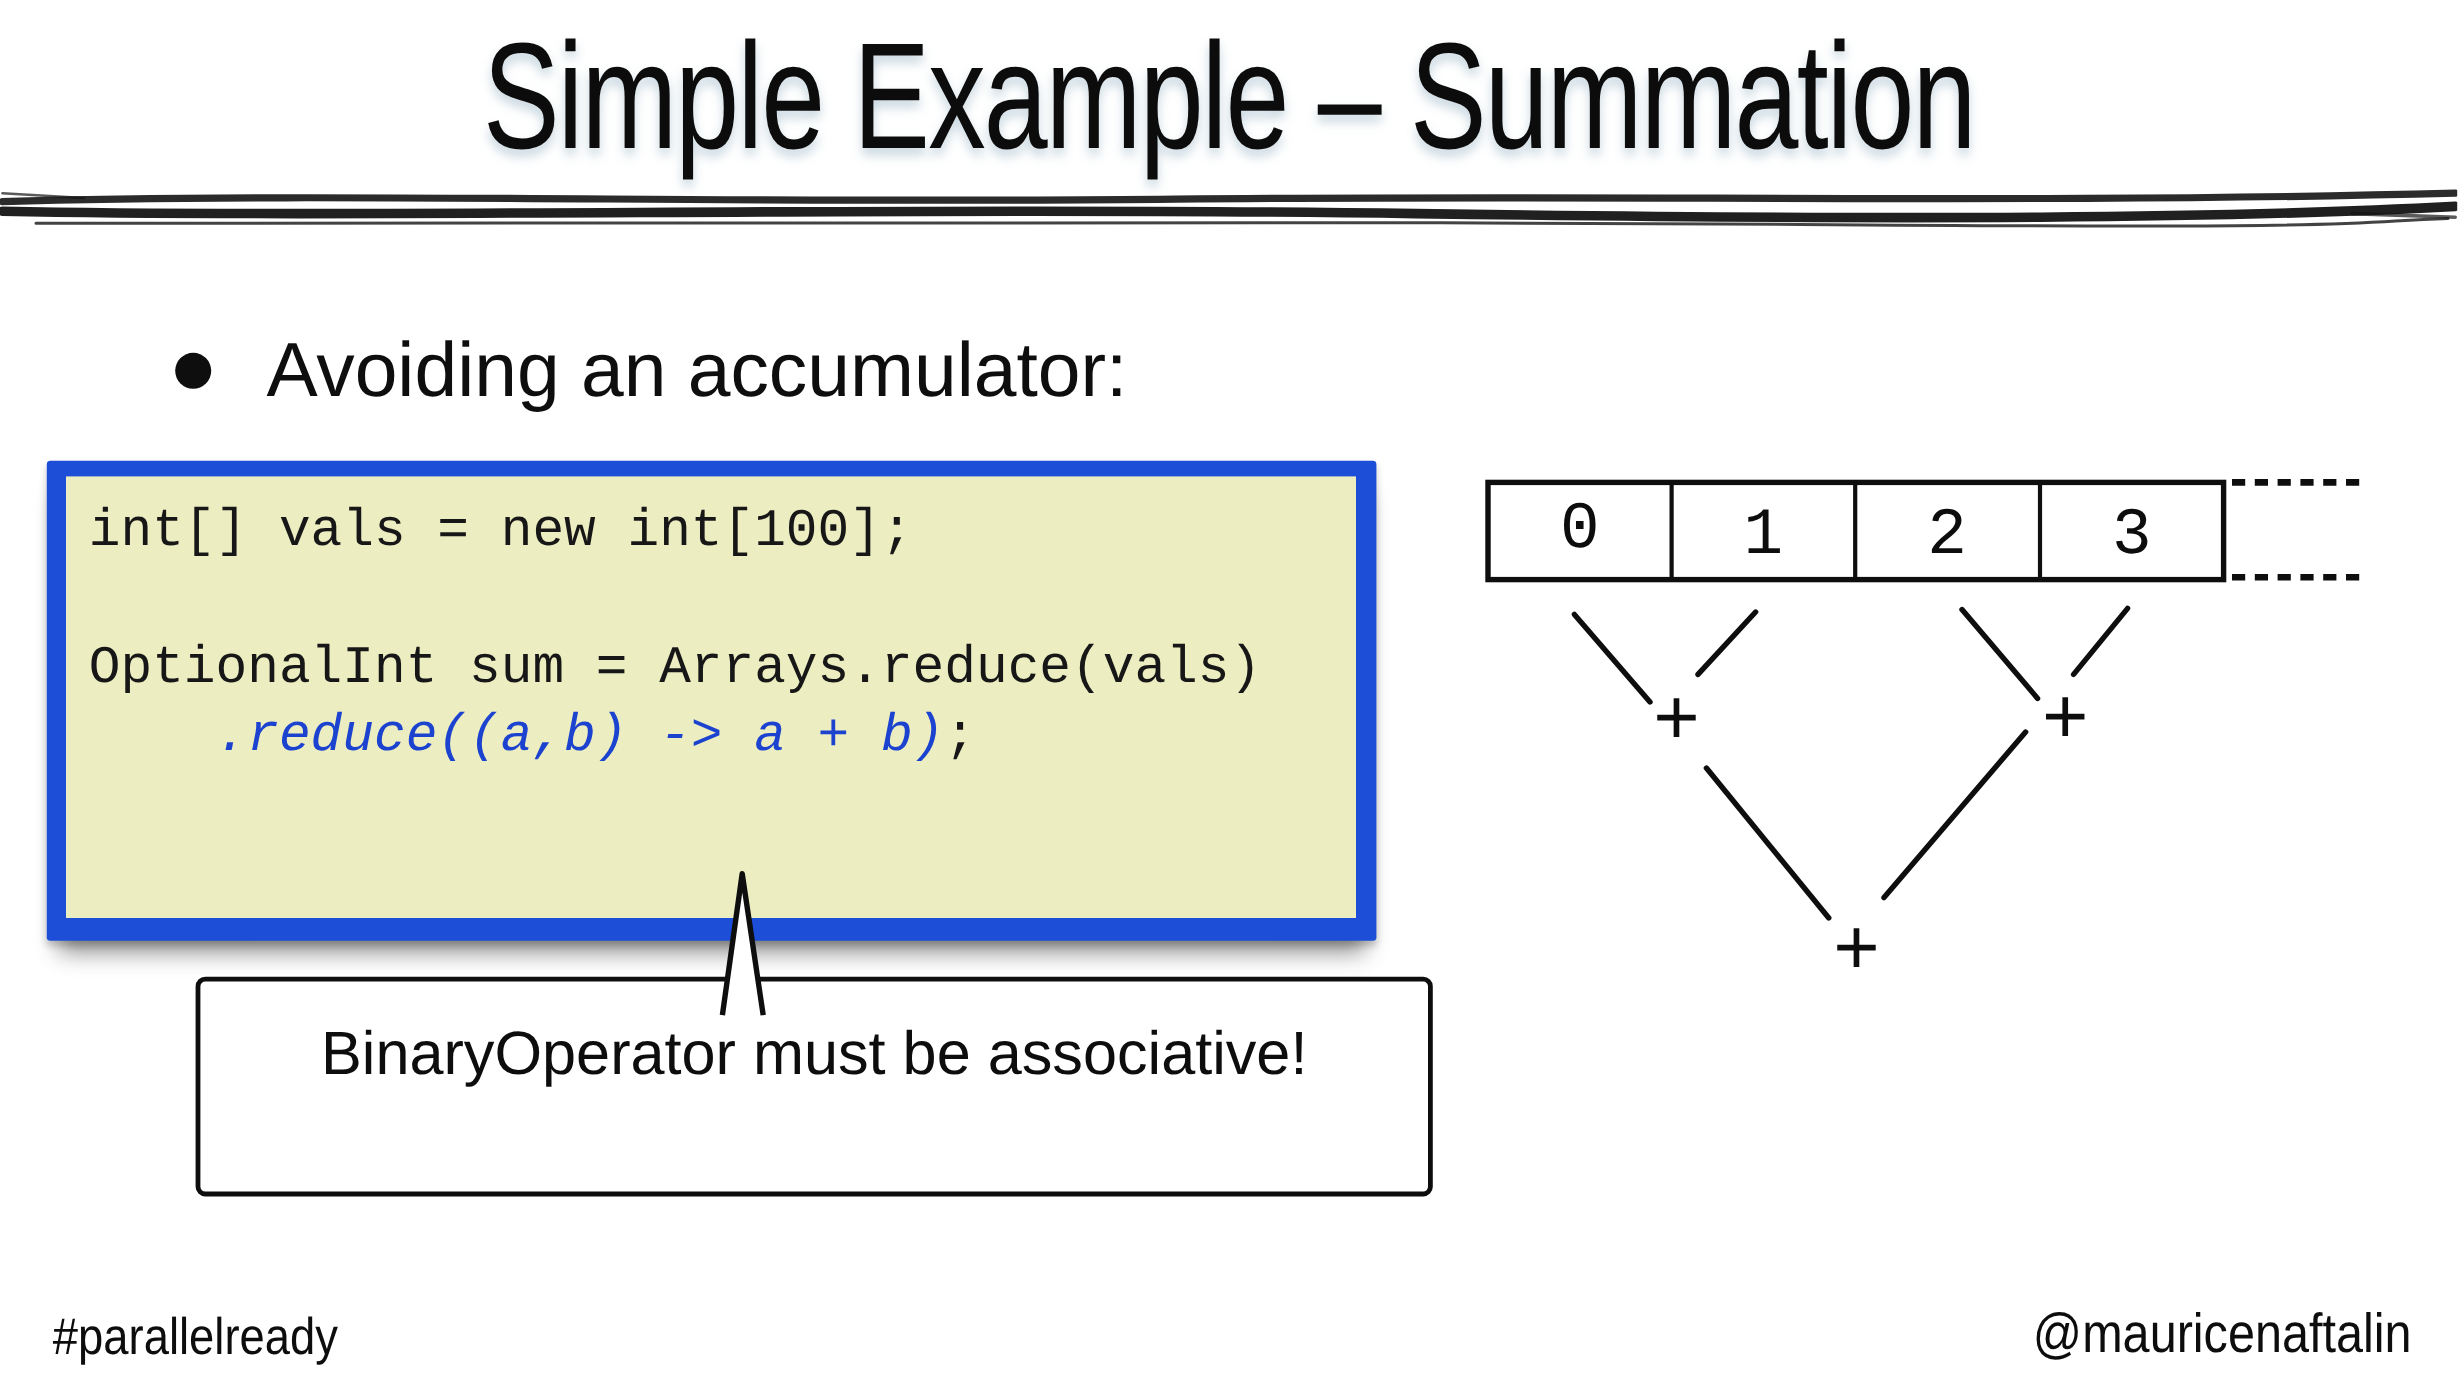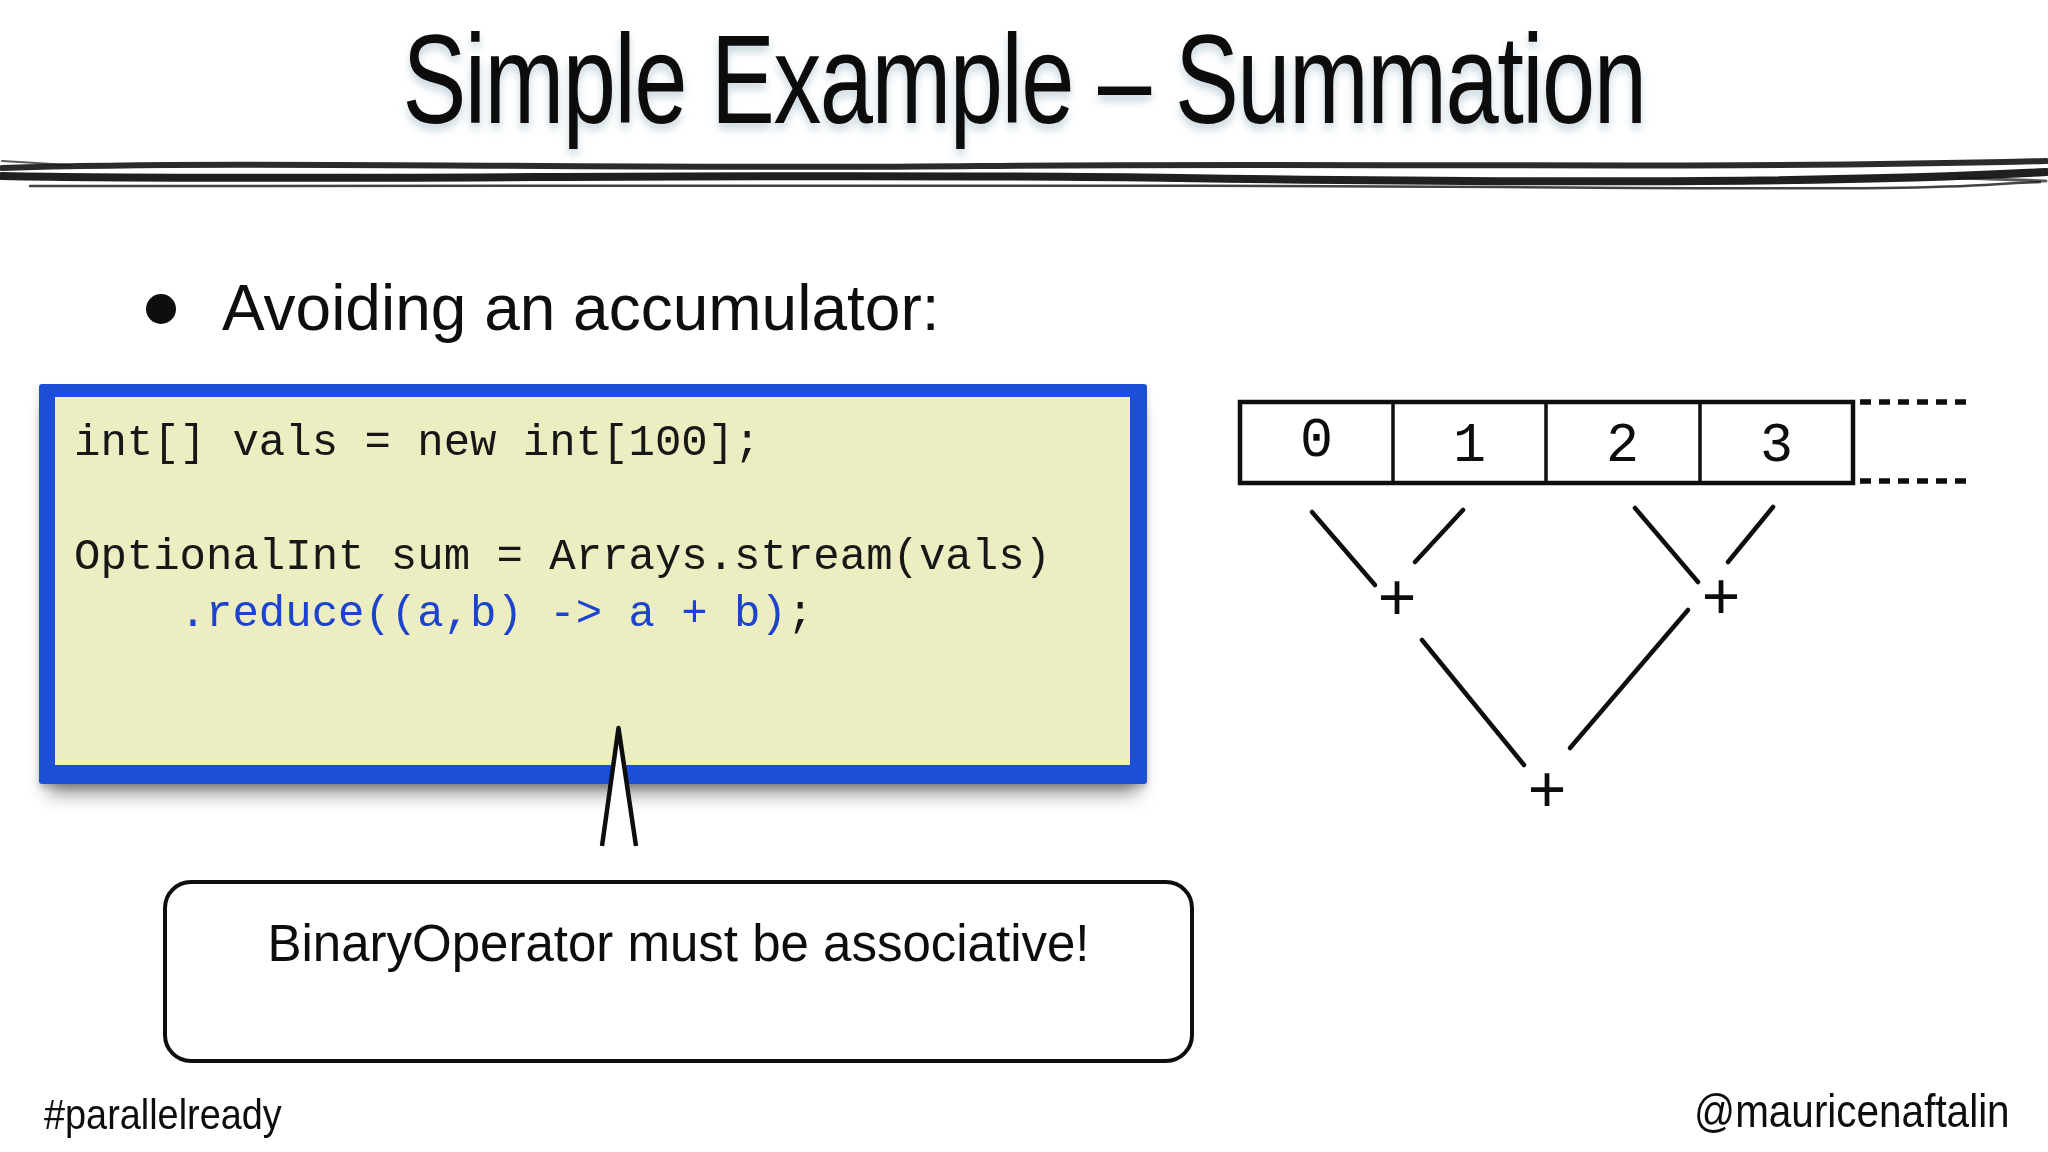--- a/index.html
+++ b/index.html
@@ -144,7 +144,7 @@
       <div class="code-text">
         <div class="code-line">int[] vals = new int[100];</div>
         <div class="code-line"></div>
-        <div class="code-line">OptionalInt sum = Arrays.stream(vals)</div>
+        <div class="code-line">OptionalInt sum = Arrays.reduce(vals)</div>
         <div class="code-line"><span>    </span><span class="code-blue">.reduce((a,b) -&gt; a + b)</span><span>;</span></div>
       </div>
     </div>

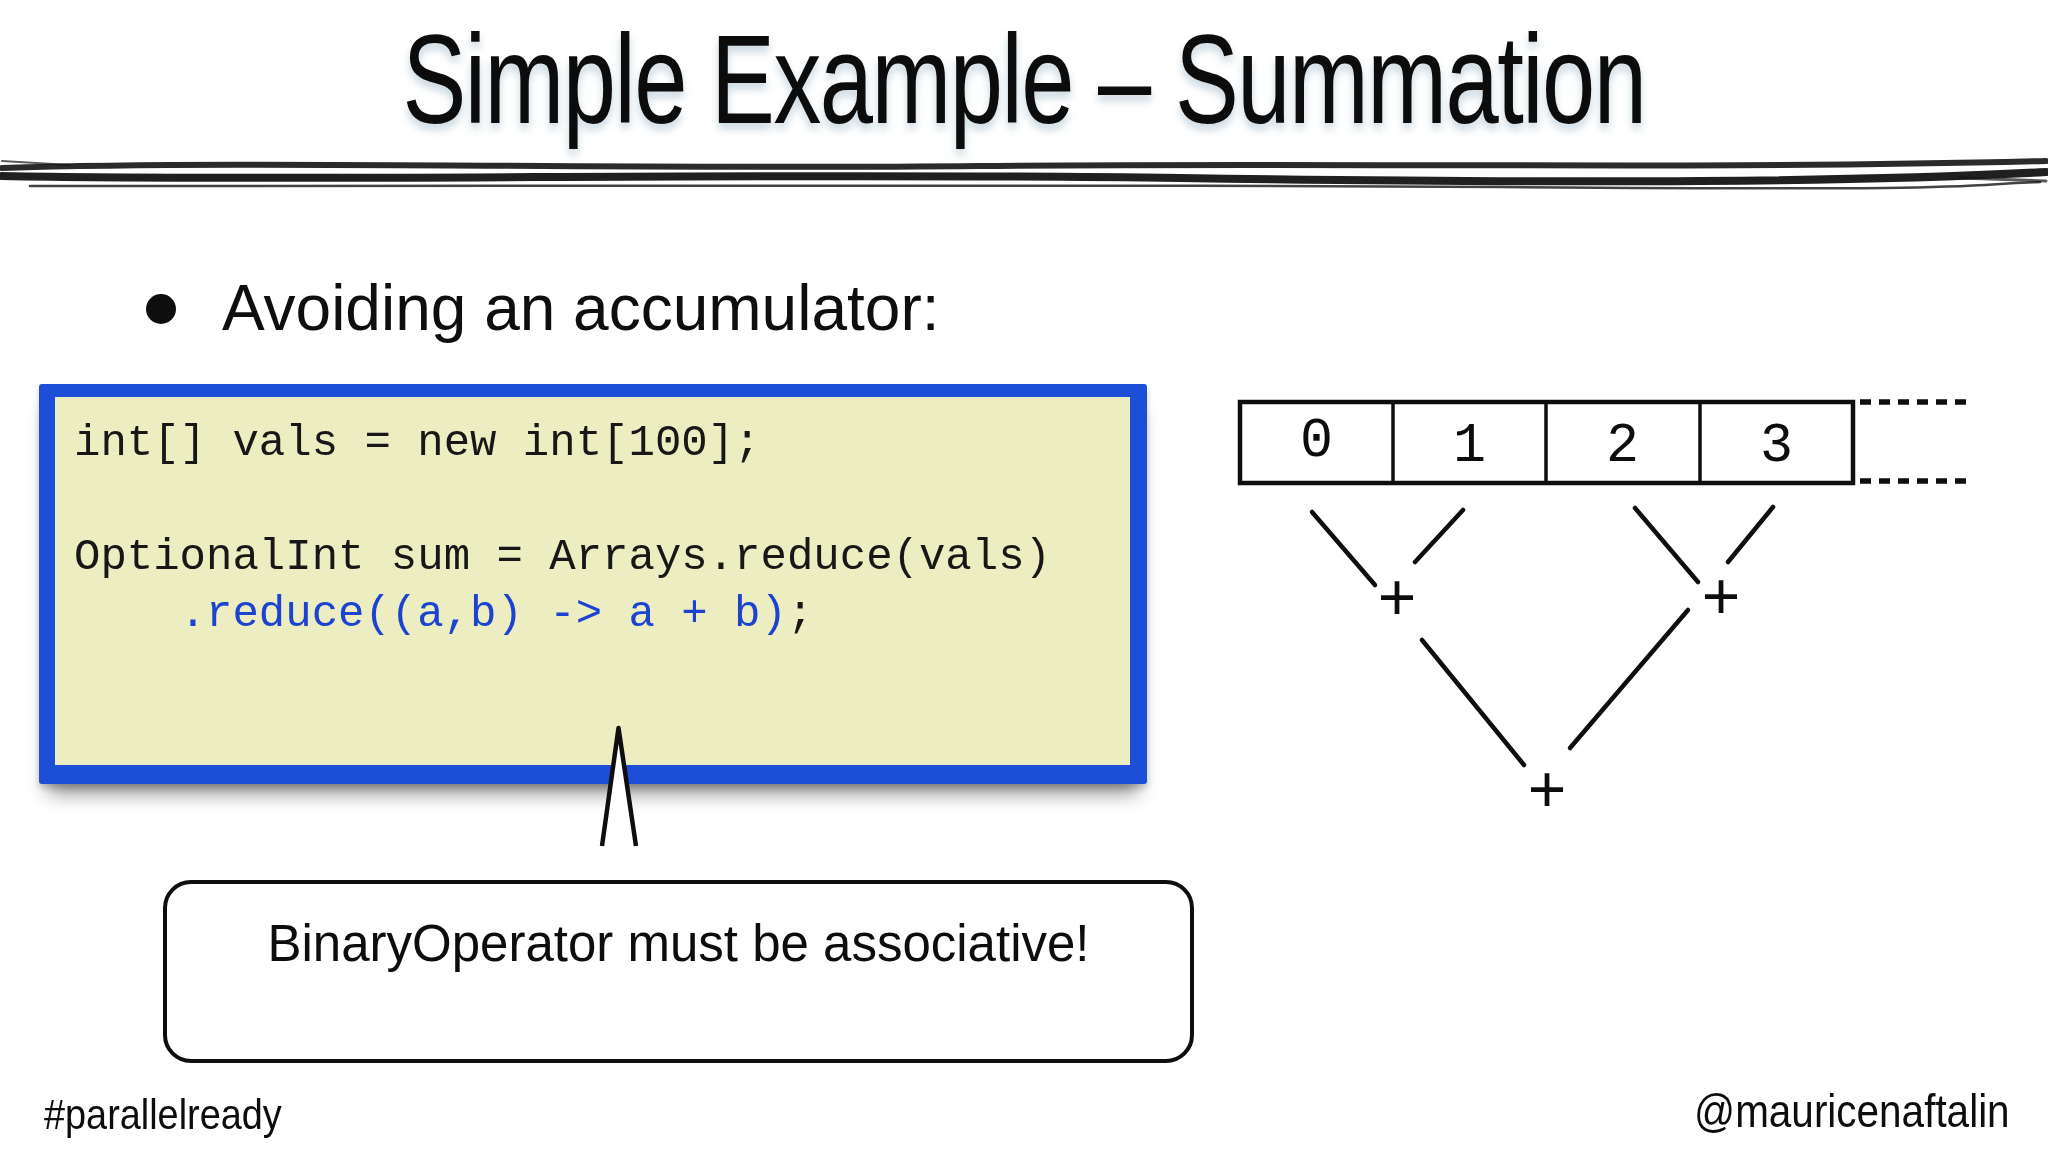--- a/index.html
+++ b/index.html
@@ -48,7 +48,7 @@
     color:#171717;
   }
   .code-line{white-space:pre;min-height:57px;}
-  .code-blue{color:var(--code-blue);}
+  .code-blue{color:var(--code-blue);font-style:italic;}
   
   .callout{
     position:absolute;left:163px;top:880px;width:1023px;height:175px;

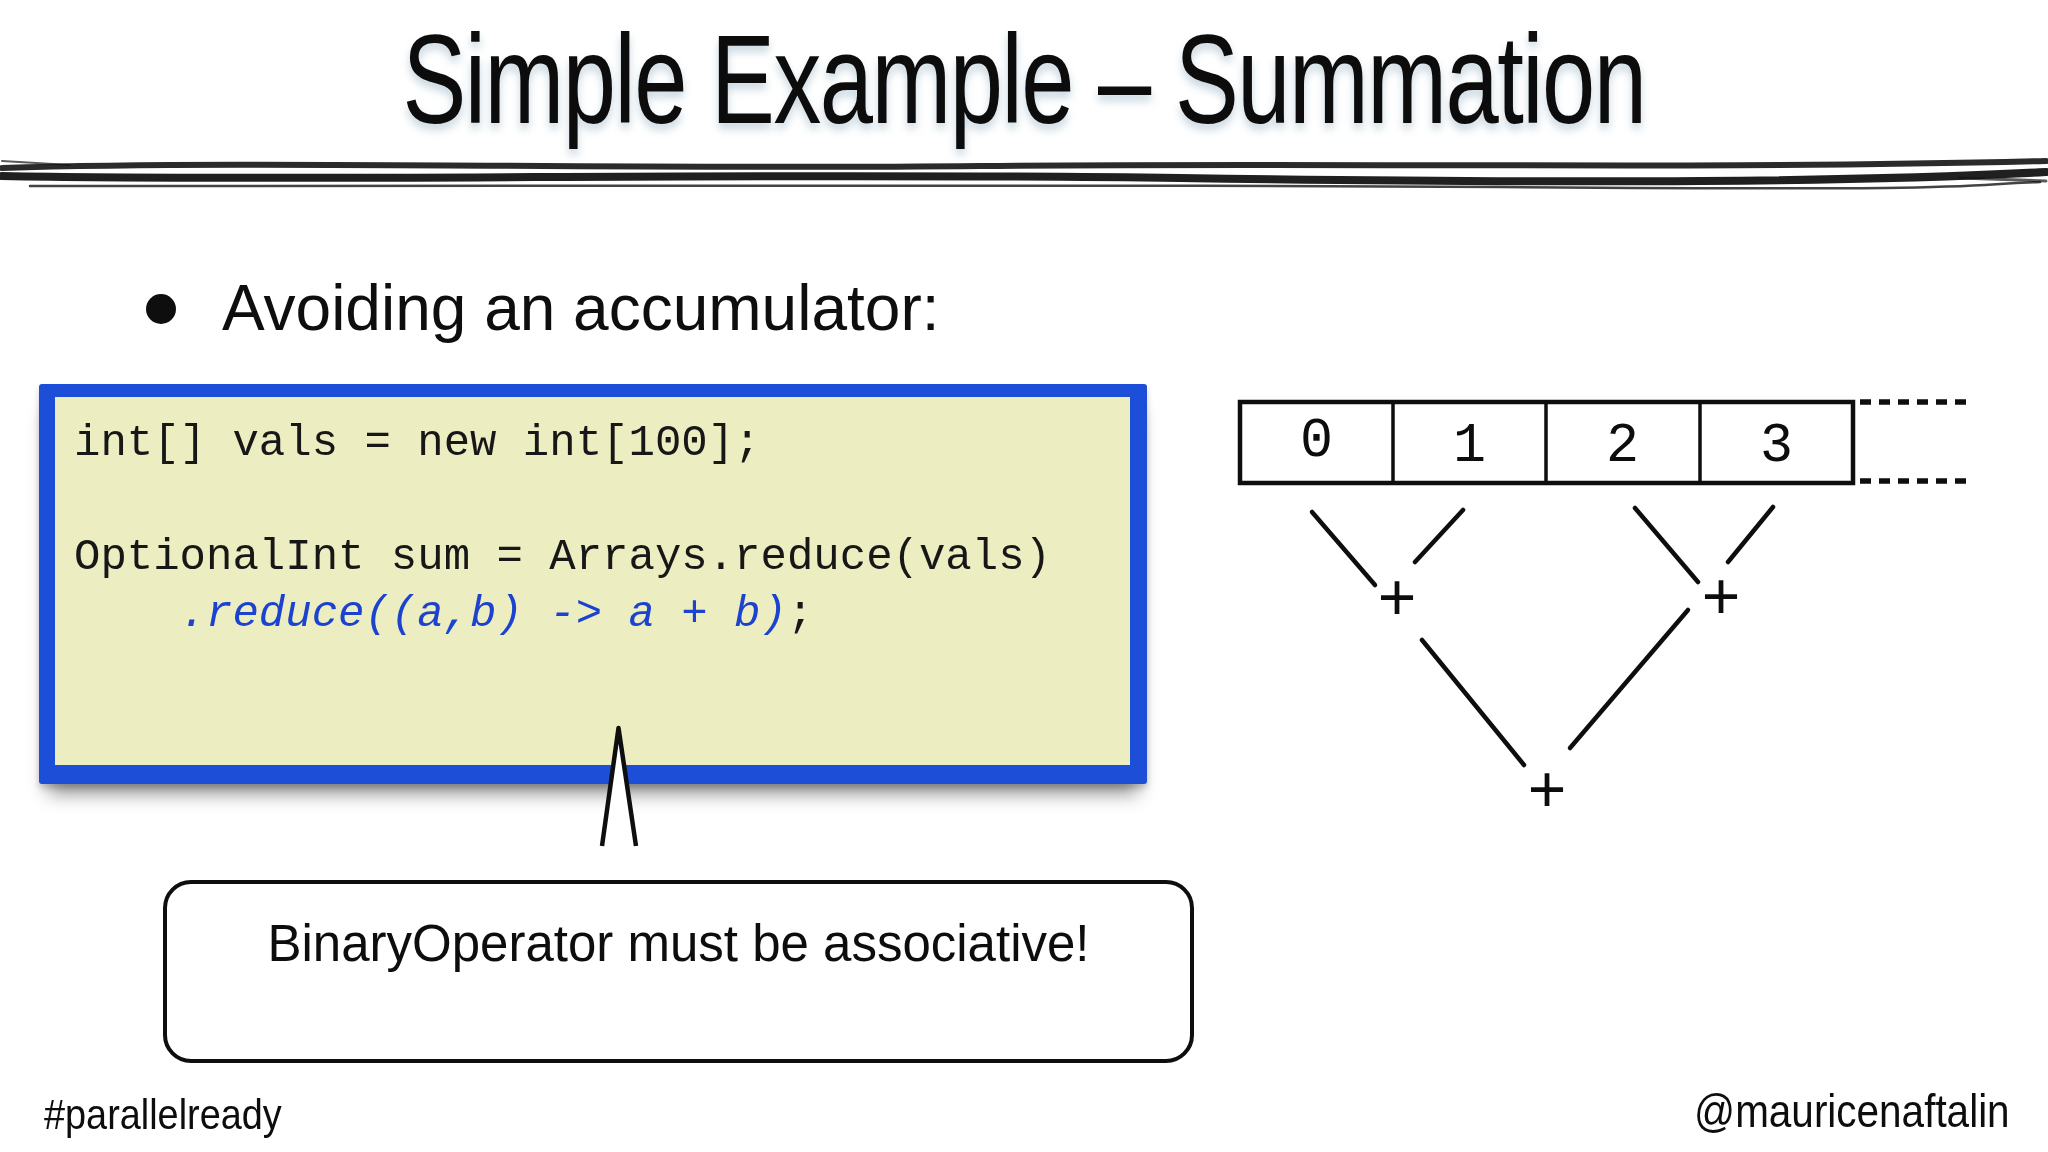--- a/index.html
+++ b/index.html
@@ -51,8 +51,8 @@
   .code-blue{color:var(--code-blue);font-style:italic;}
   
   .callout{
-    position:absolute;left:163px;top:880px;width:1023px;height:175px;
-    background:#ffffff;border:4px solid #0e0e0e;border-radius:28px;
+    position:absolute;left:163px;top:814px;width:1023px;height:175px;
+    background:#ffffff;border:4px solid #0e0e0e;border-radius:8px;
   }
   .callout-text{
     position:absolute;left:0;top:30px;width:100%;text-align:center;

